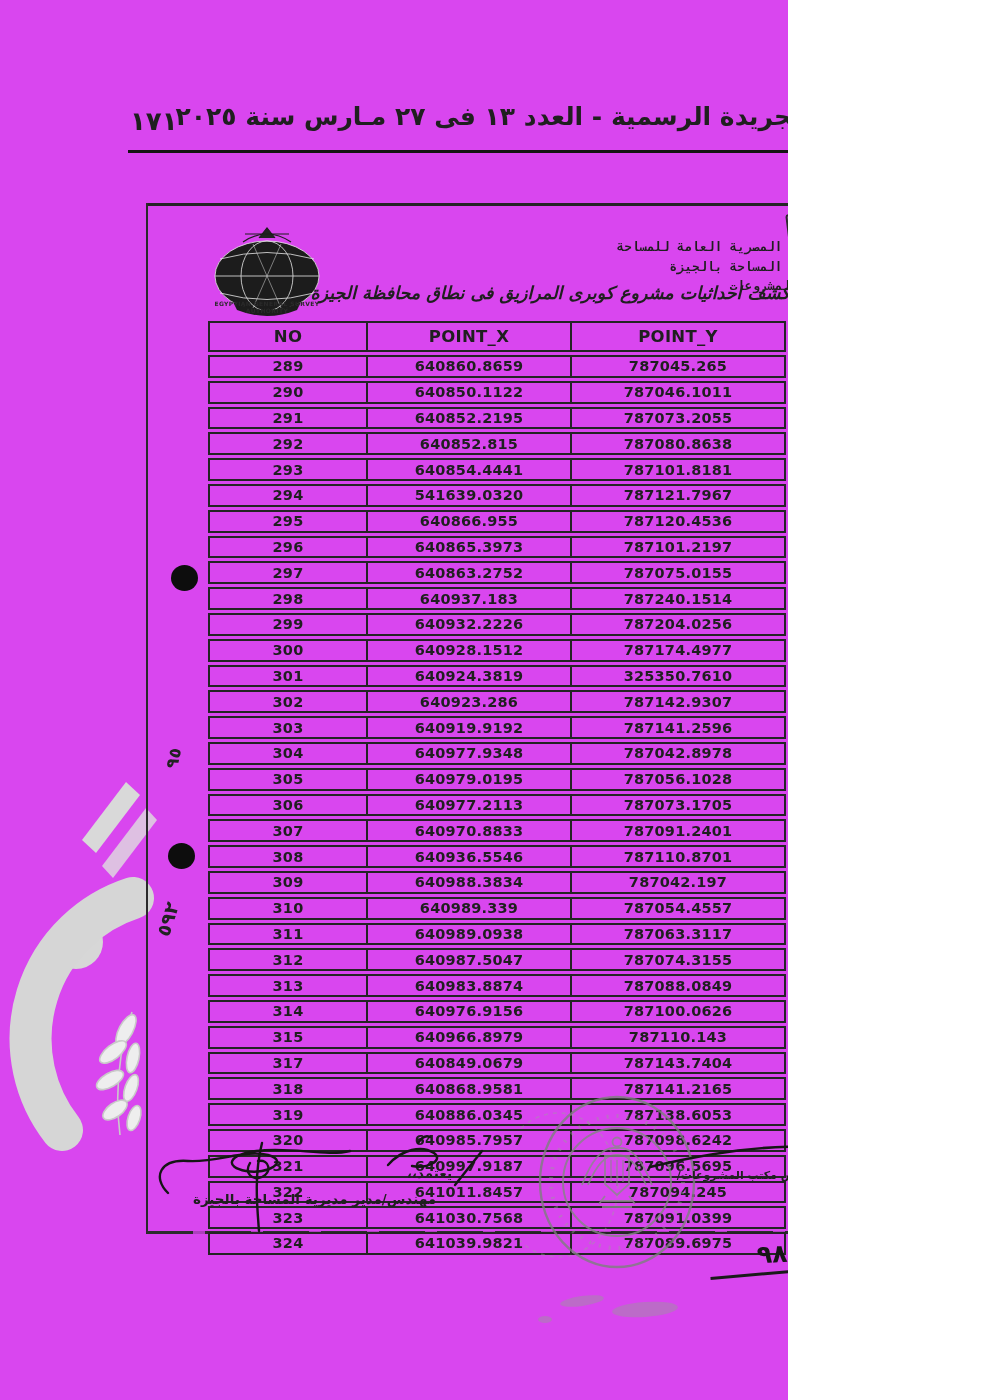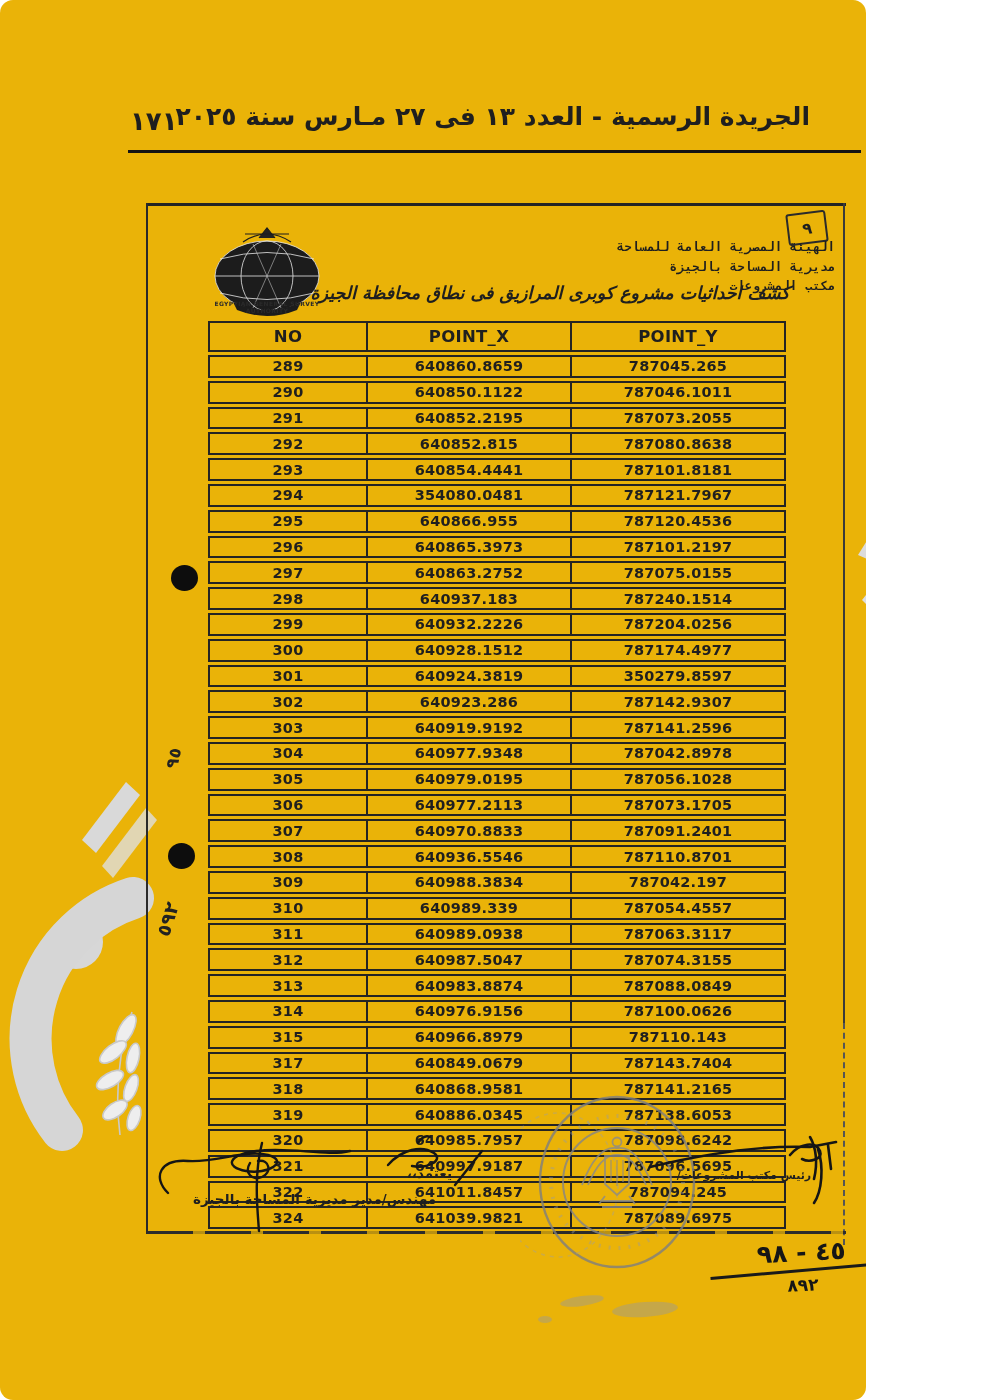--- a/index.html
+++ b/index.html
@@ -3,8 +3,8 @@
 <meta charset="utf-8">
 <style>
   html,body{margin:0;padding:0;background:#ffffff;}
-  .page{position:relative;width:866px;height:1400px;background:#eab308;overflow:hidden;
-        font-family:"DejaVu Sans",sans-serif;color:#1f1f1f;border-radius:13px;}
+  .page{position:relative;width:788px;height:1400px;background:#d946ef;overflow:hidden;
+        font-family:"DejaVu Sans",sans-serif;color:#1f1f1f;}
   
   .gz-pageno{position:absolute;left:130px;top:106px;font-size:26px;font-weight:bold;}
   .gz-title{position:absolute;left:250px;top:102px;width:560px;text-align:right;direction:rtl;

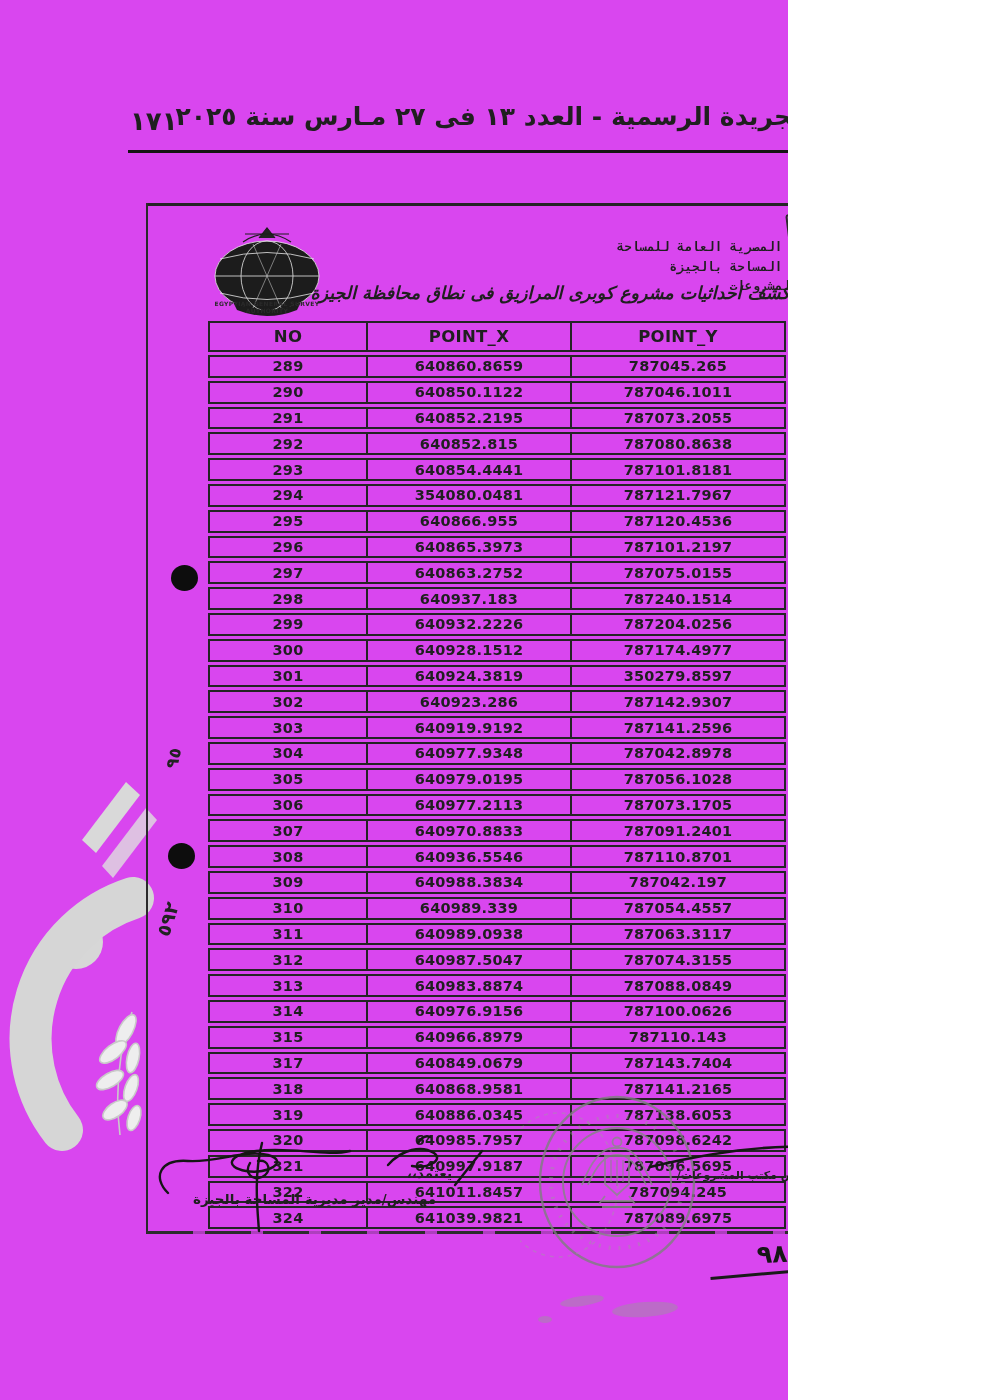--- a/index.html
+++ b/index.html
@@ -181,7 +181,7 @@
           </tr>
           <tr>
             <td>294</td>
-            <td>354080.0481</td>
+            <td>541639.0320</td>
             <td>787121.7967</td>
           </tr>
           <tr>

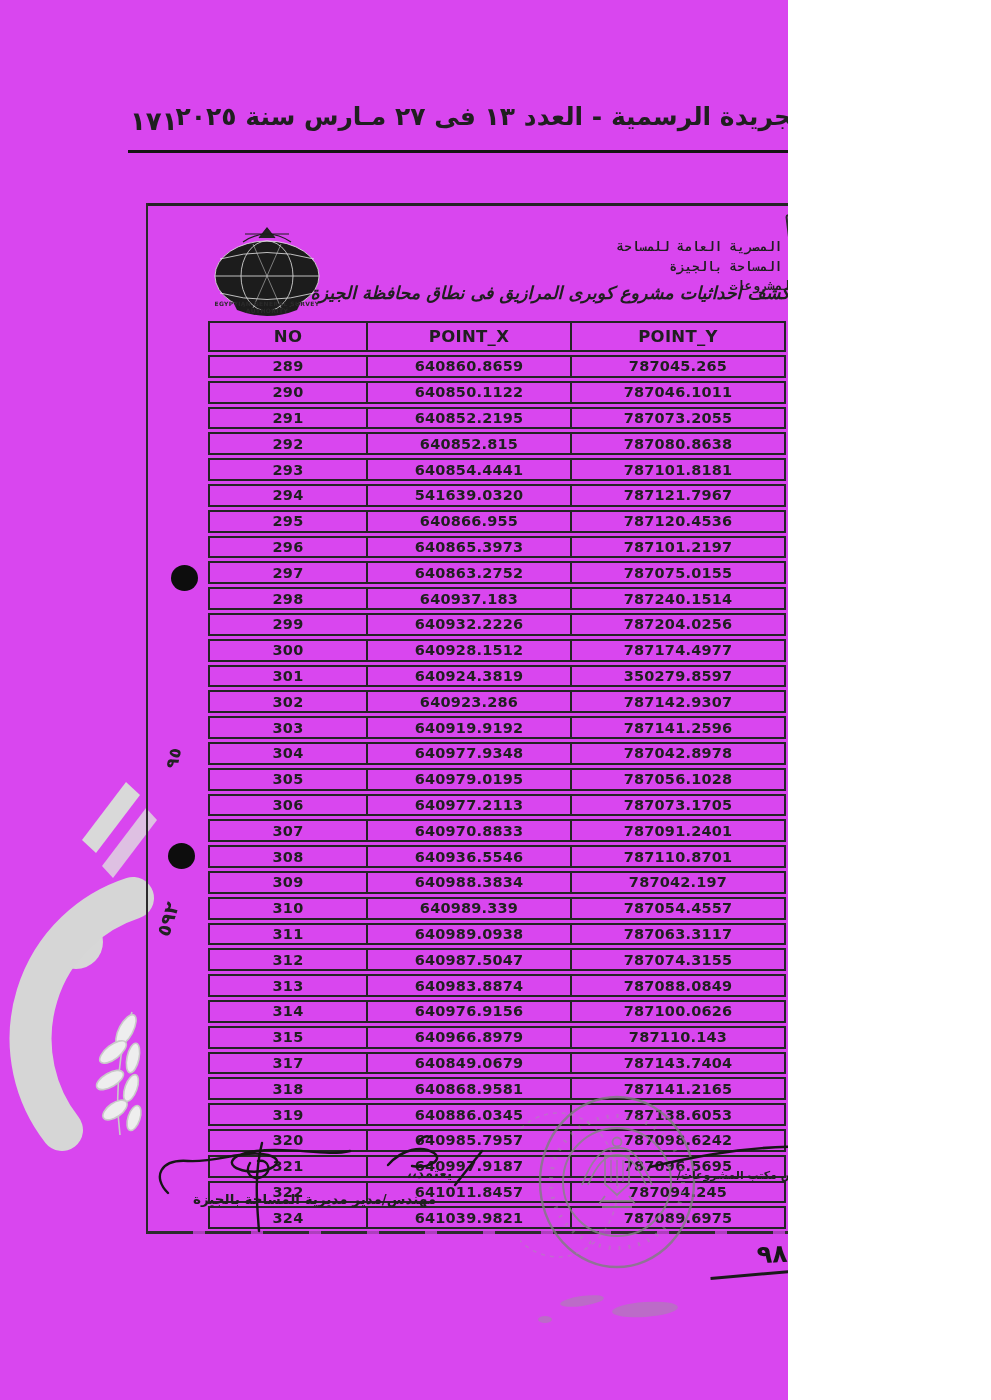--- a/index.html
+++ b/index.html
@@ -217,7 +217,7 @@
           <tr>
             <td>301</td>
             <td>640924.3819</td>
-            <td>350279.8597</td>
+            <td>325350.7610</td>
           </tr>
           <tr>
             <td>302</td>

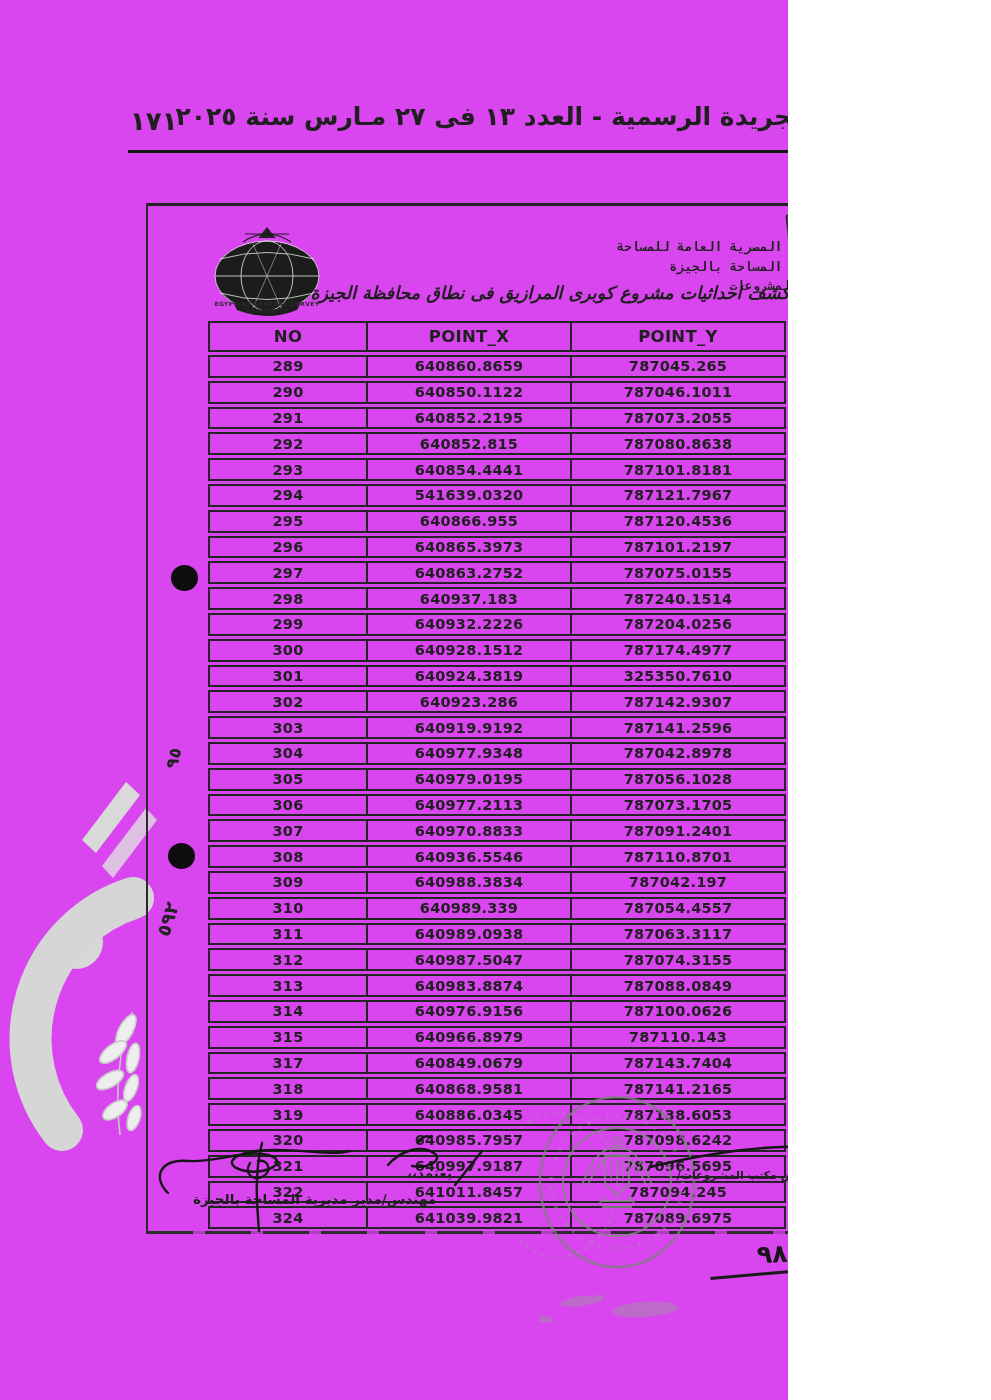--- a/index.html
+++ b/index.html
@@ -320,6 +320,11 @@
             <td>787094.245</td>
           </tr>
           <tr>
+            <td>323</td>
+            <td>641030.7568</td>
+            <td>787091.0399</td>
+          </tr>
+          <tr>
             <td>324</td>
             <td>641039.9821</td>
             <td>787089.6975</td>

